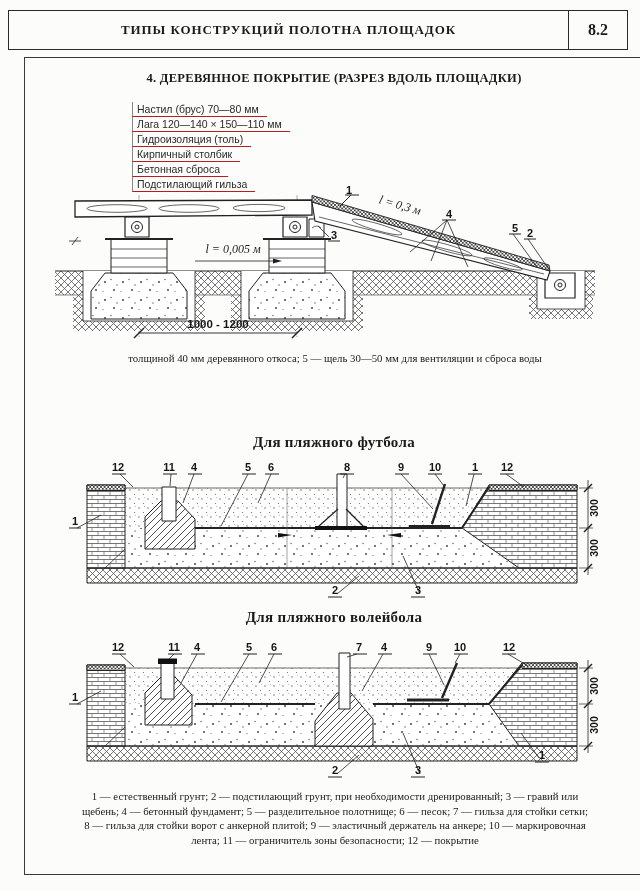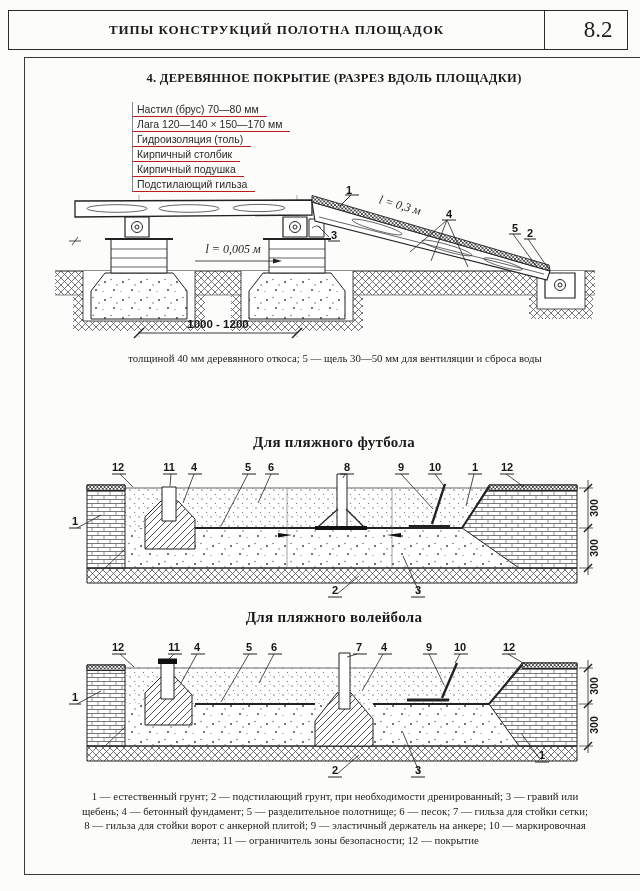--- a/index.html
+++ b/index.html
@@ -10,7 +10,7 @@
   .header-title{flex:1;display:flex;align-items:center;justify-content:center;
         font-weight:bold;font-size:13px;letter-spacing:.9px;}
   .header-code{width:58px;border-left:1.2px solid #2a2a2a;display:flex;align-items:center;
-        justify-content:center;font-weight:normal;font-size:23px;padding-left:24px;}
+        justify-content:center;font-weight:bold;font-size:16px;}
   .content-box{position:absolute;left:24px;top:57px;width:620px;height:818px;
         border:1.4px solid #3a3a3a;box-sizing:border-box;}
   .sec-title{position:absolute;left:0;width:100%;text-align:center;font-weight:bold;

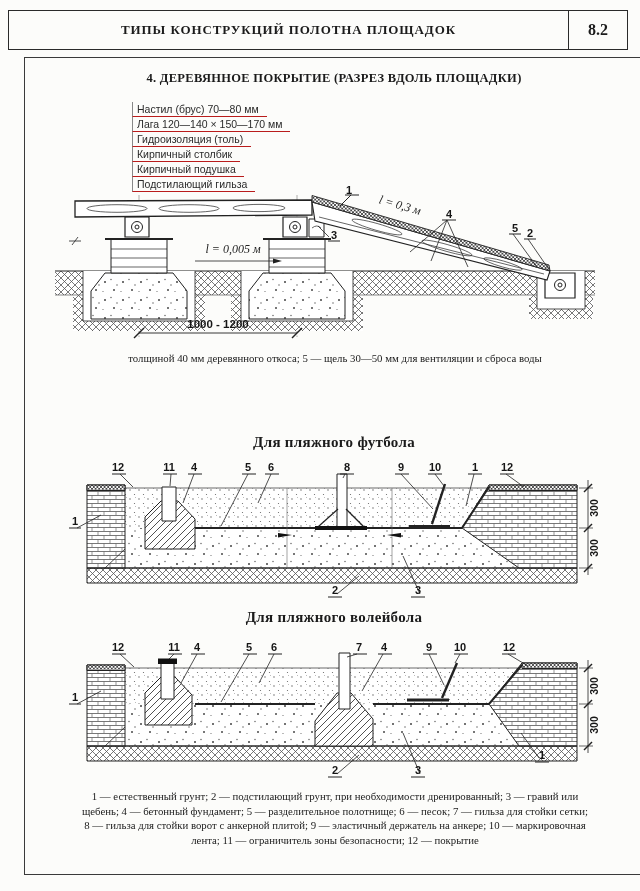--- a/index.html
+++ b/index.html
@@ -82,7 +82,7 @@
 
     <div class="callout-stack">
       <div class="callout-row">Настил (брус) 70—80 мм</div>
-      <div class="callout-row">Лага 120—140 × 150—170 мм</div>
+      <div class="callout-row">Лага 120—140 × 150—110 мм</div>
       <div class="callout-row">Гидроизоляция (толь)</div>
       <div class="callout-row">Кирпичный столбик</div>
       <div class="callout-row">Кирпичный подушка</div>

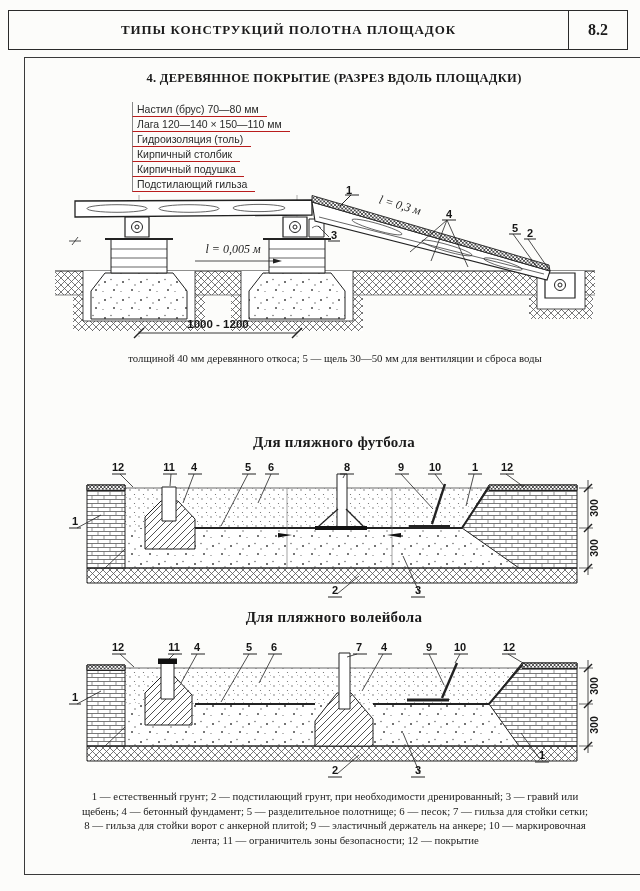--- a/index.html
+++ b/index.html
@@ -85,7 +85,7 @@
       <div class="callout-row">Лага 120—140 × 150—110 мм</div>
       <div class="callout-row">Гидроизоляция (толь)</div>
       <div class="callout-row">Кирпичный столбик</div>
-      <div class="callout-row">Кирпичный подушка</div>
+      <div class="callout-row">Бетонная сброса</div>
       <div class="callout-row">Подстилающий гильза</div>
     </div>
 

